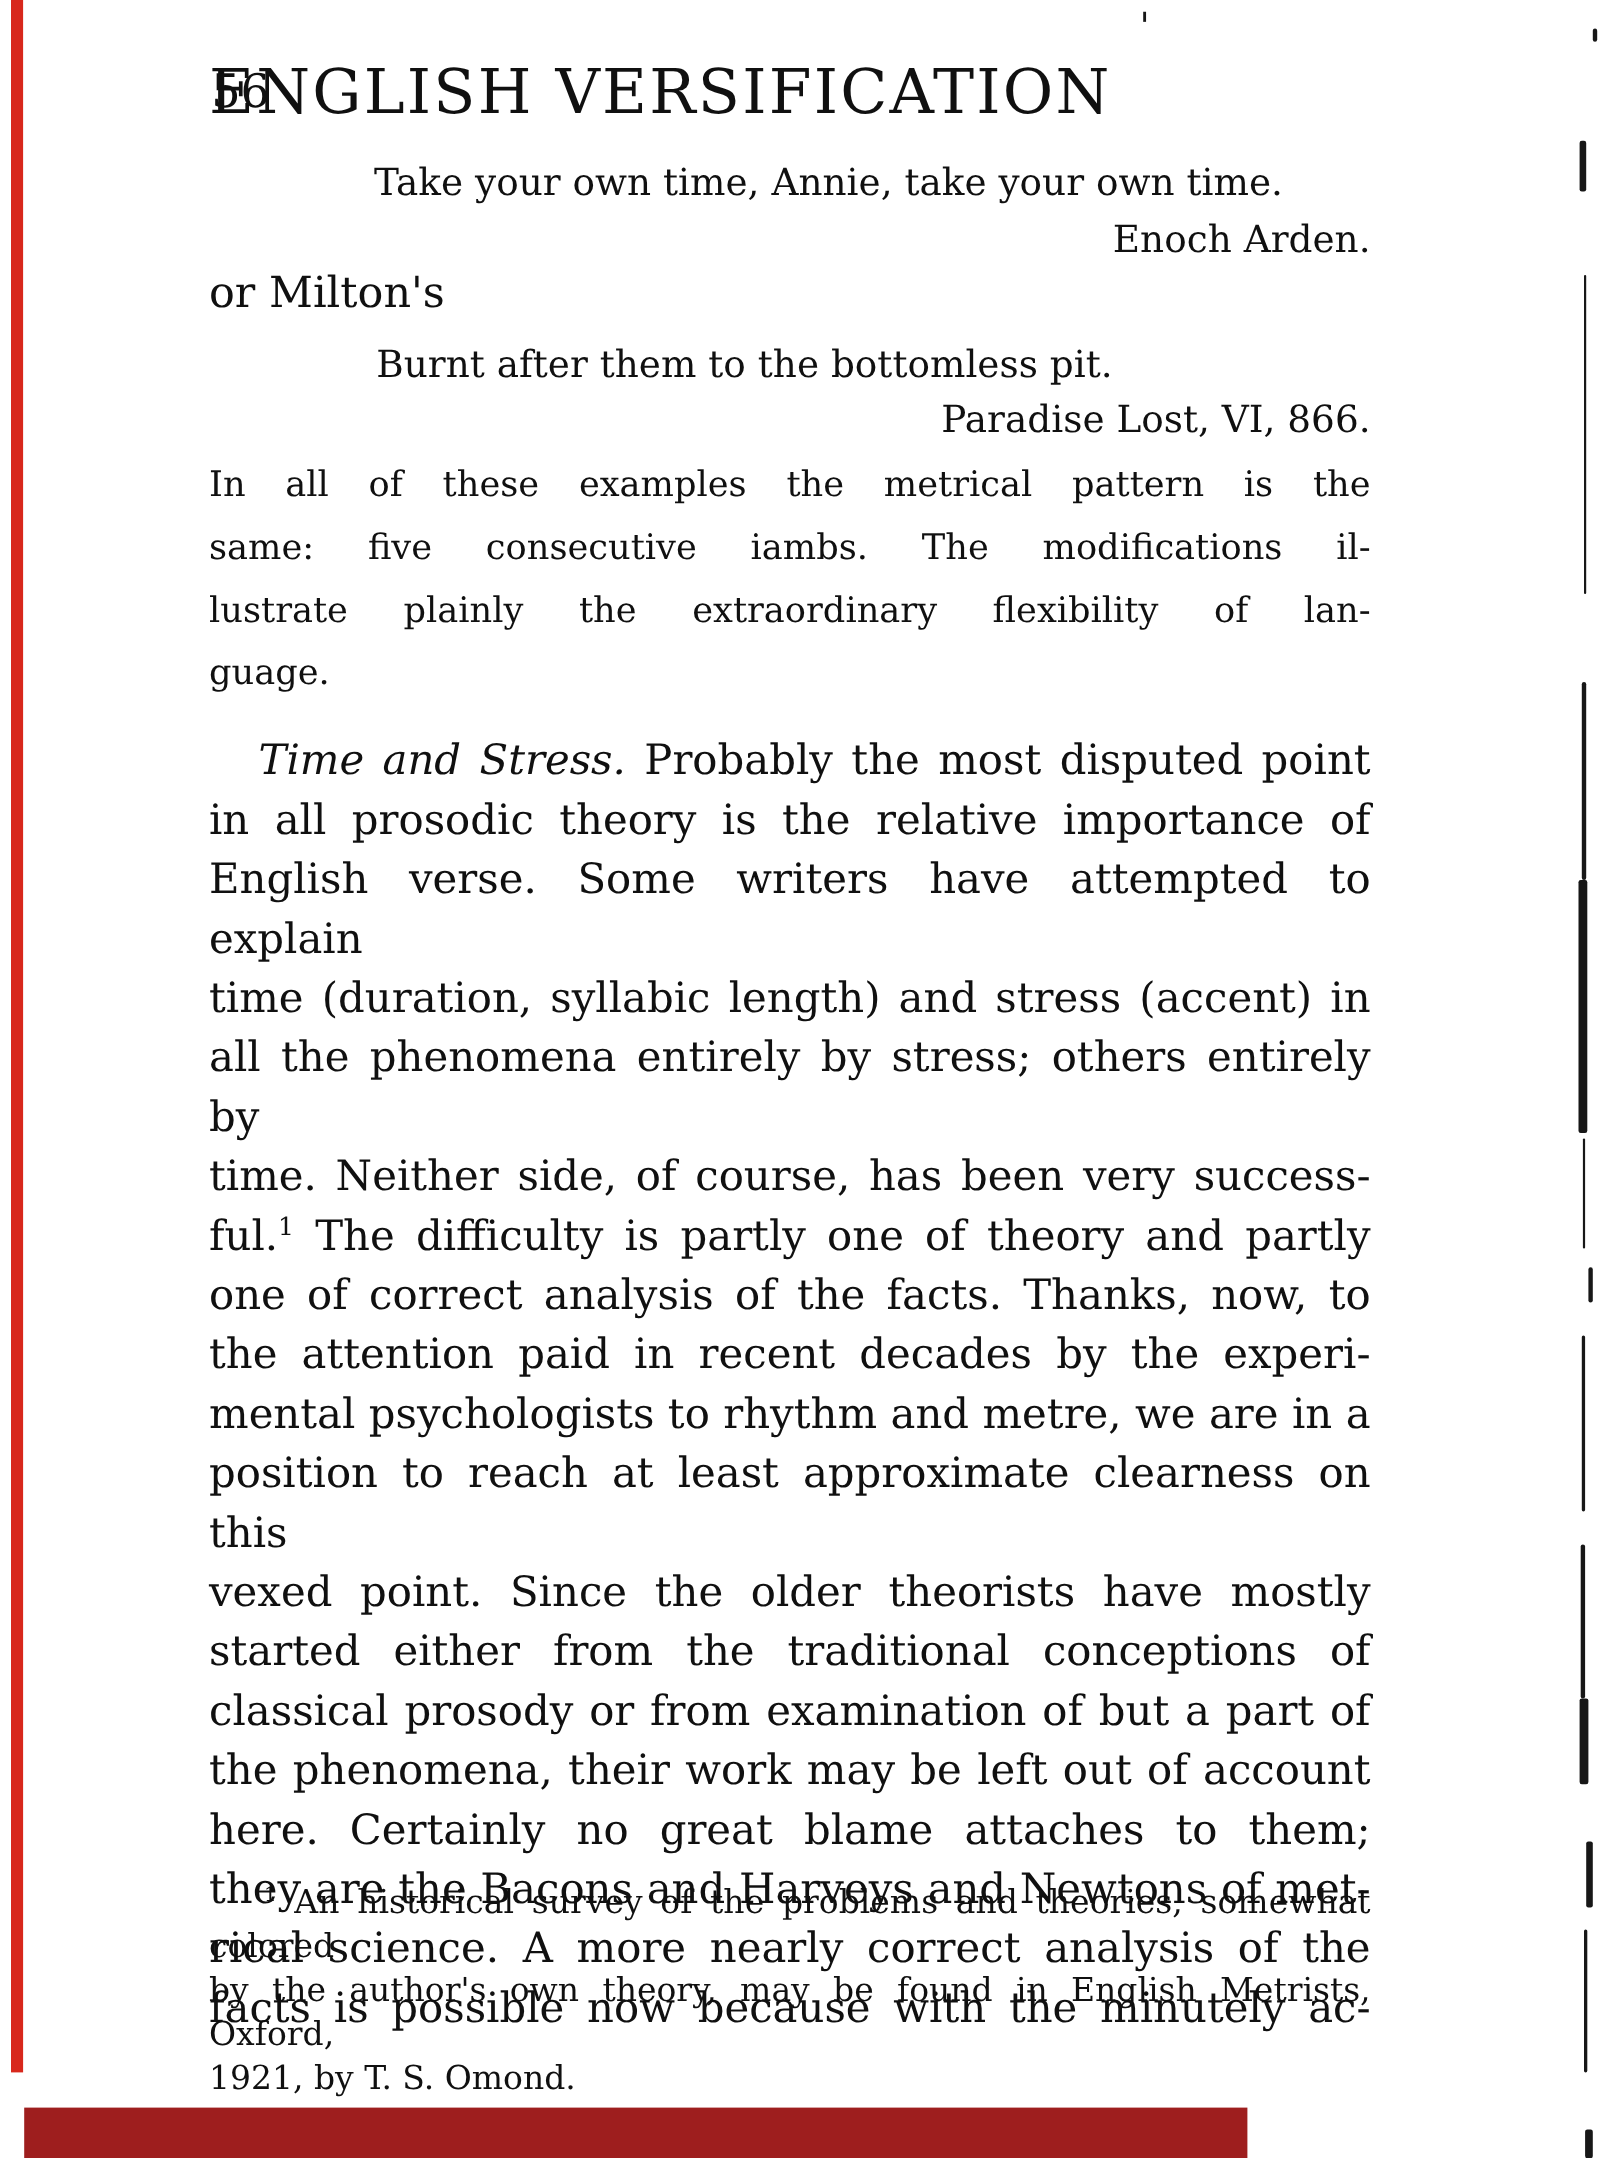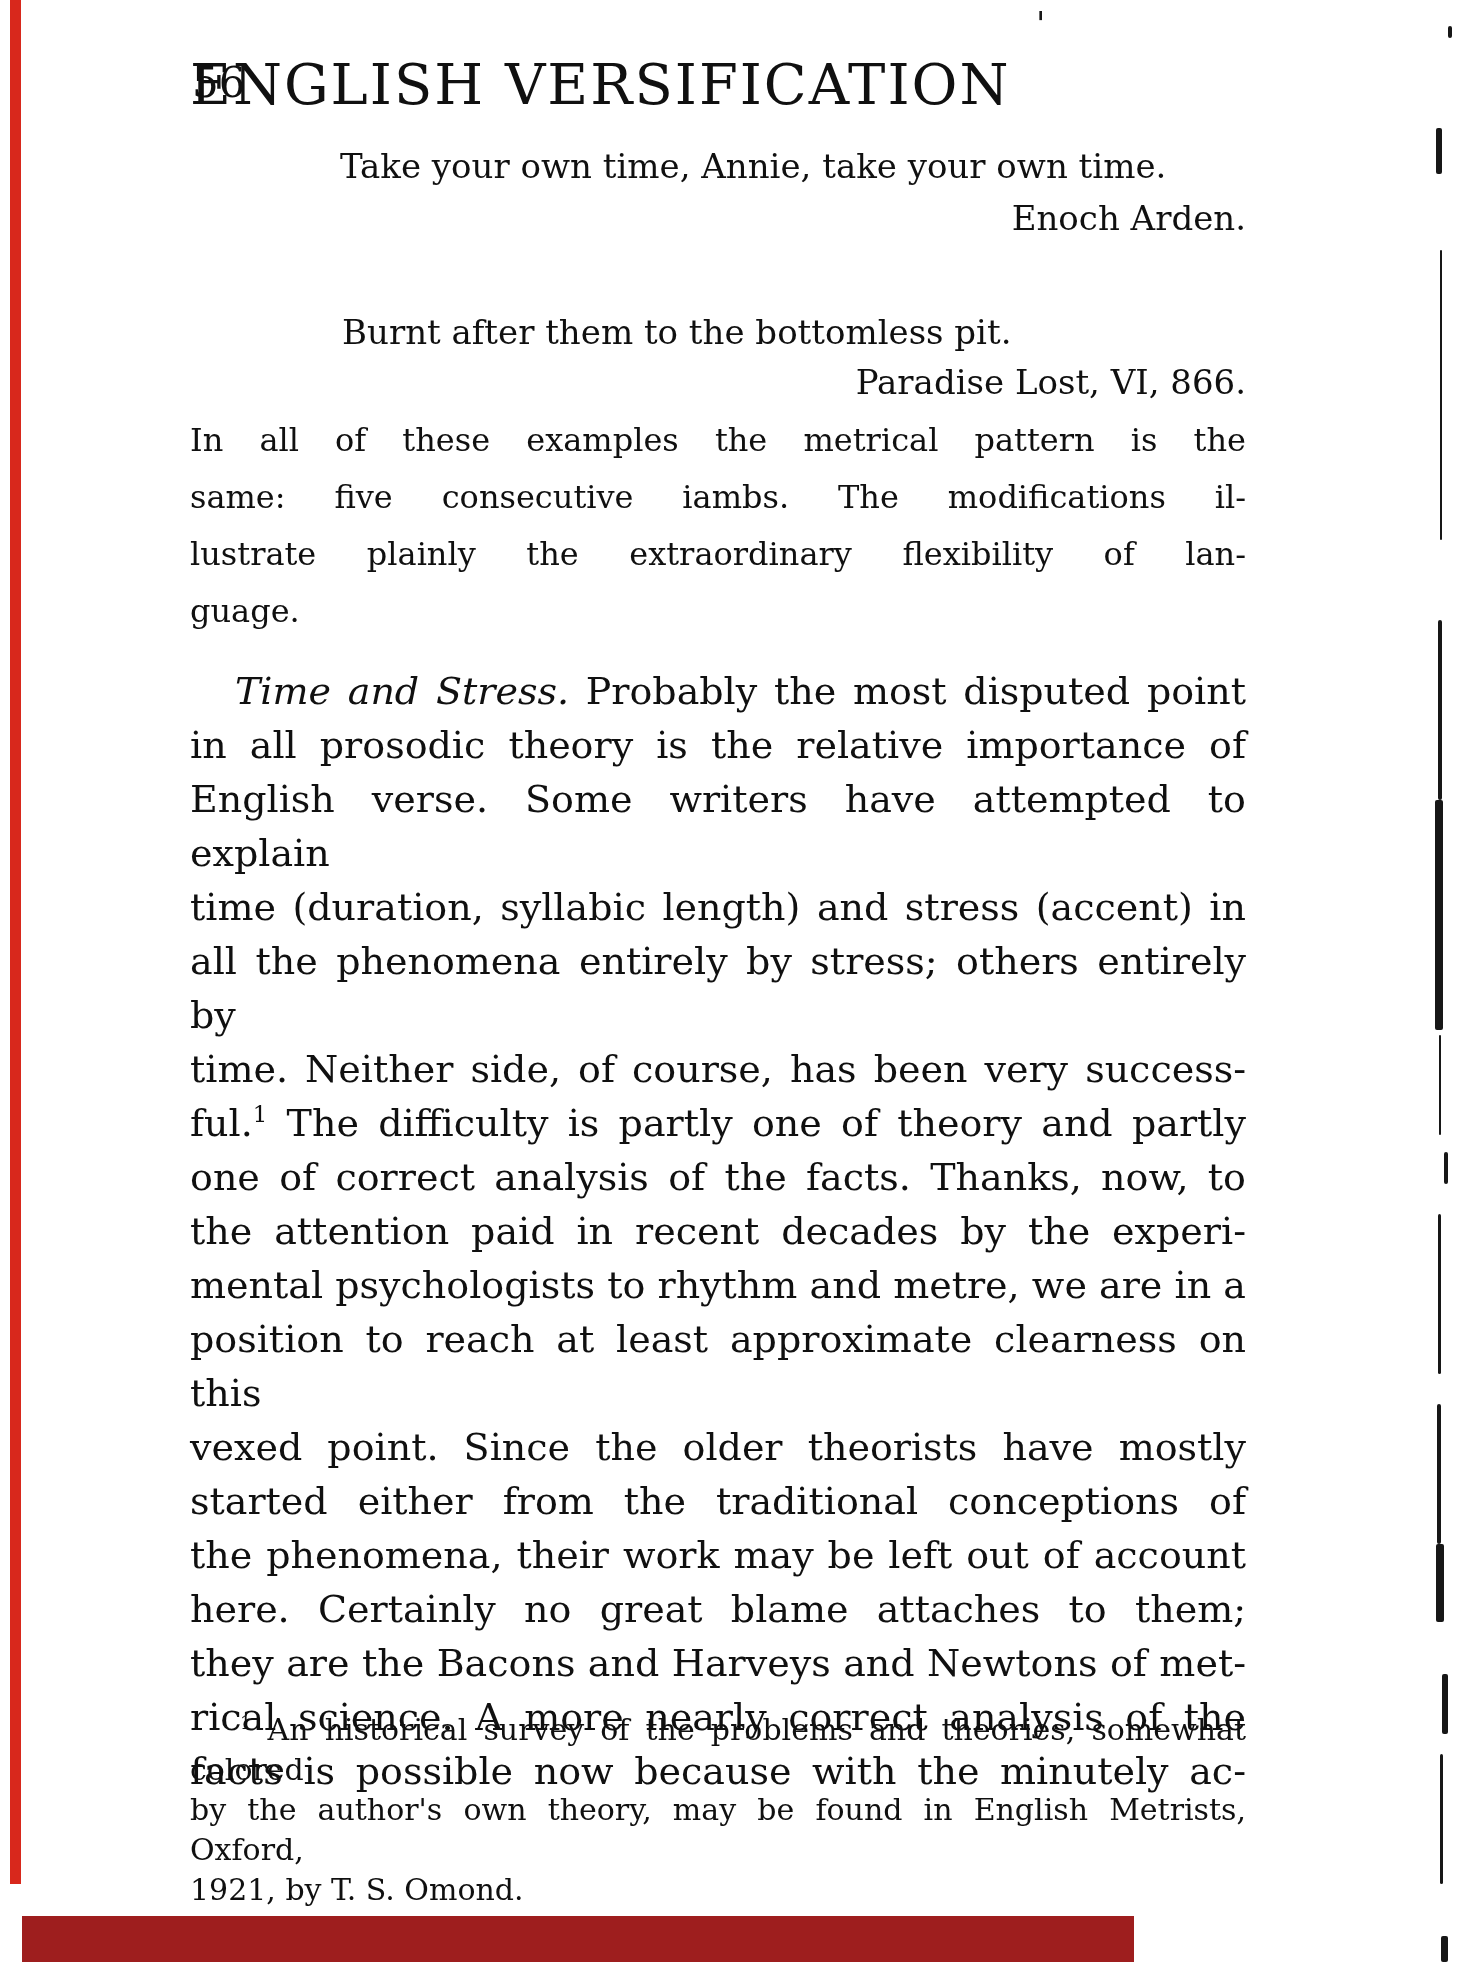--- a/index.html
+++ b/index.html
@@ -63,6 +63,7 @@
   <div class="block q1">Take your own time, Annie, take your own time.</div>
   <div class="block a1">Enoch Arden.</div>
 
+  <div class="block inter">or Milton's</div>
 
   <div class="block q2">Burnt after them to the bottomless pit.</div>
   <div class="block a2">Paradise Lost, VI, 866.</div>

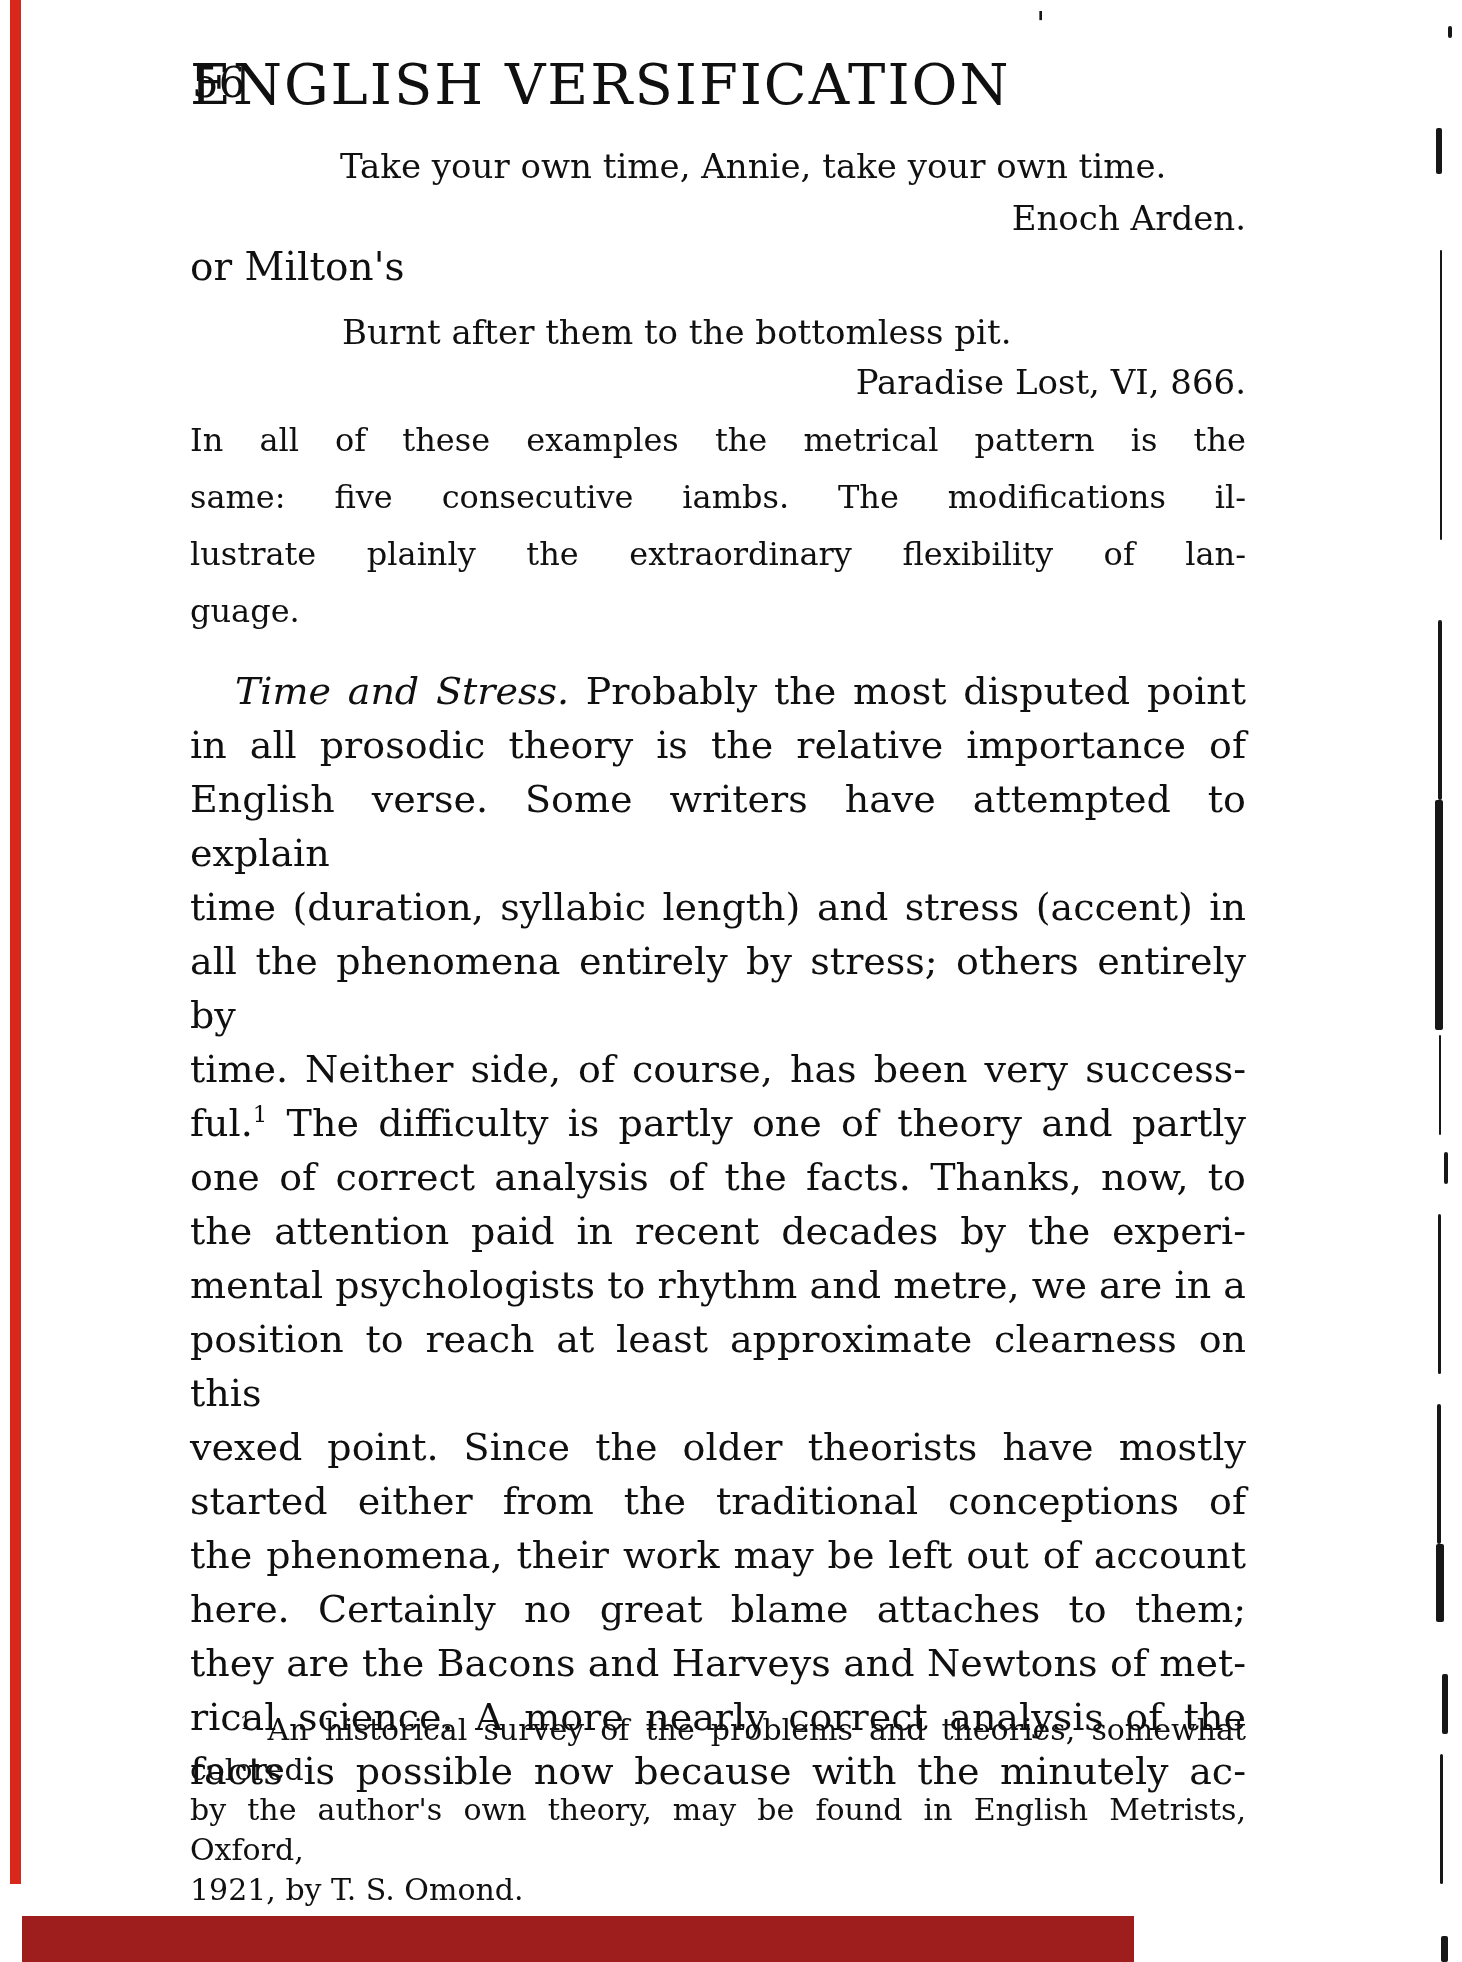--- a/index.html
+++ b/index.html
@@ -89,6 +89,7 @@
     <div class="line">position to reach at least approximate clearness on this</div>
     <div class="line">vexed point. Since the older theorists have mostly</div>
     <div class="line">started either from the traditional conceptions of</div>
+    <div class="line">classical prosody or from examination of but a part of</div>
     <div class="line">the phenomena, their work may be left out of account</div>
     <div class="line">here. Certainly no great blame attaches to them;</div>
     <div class="line">they are the Bacons and Harveys and Newtons of met-</div>

